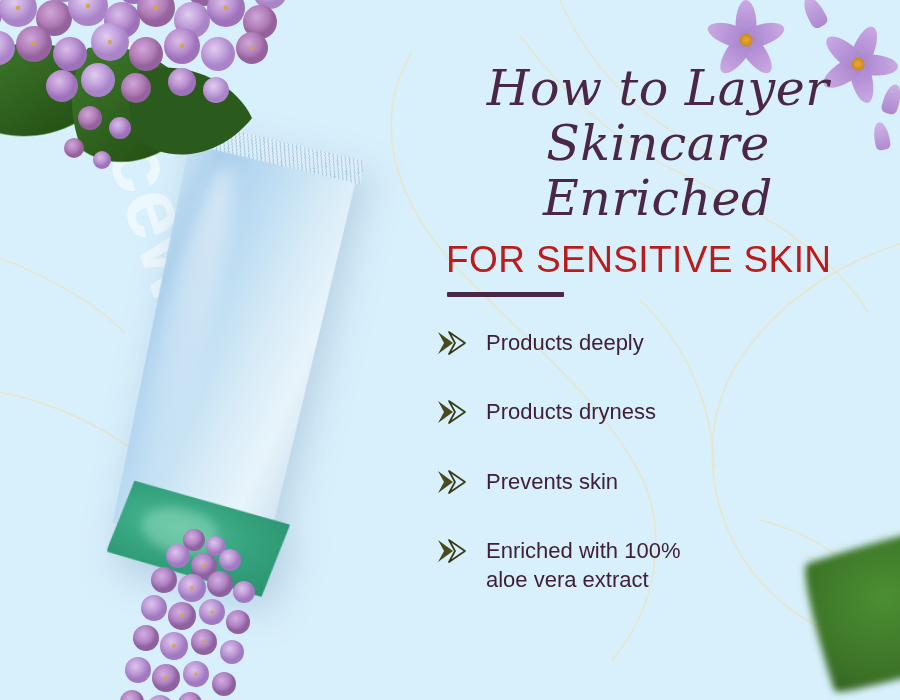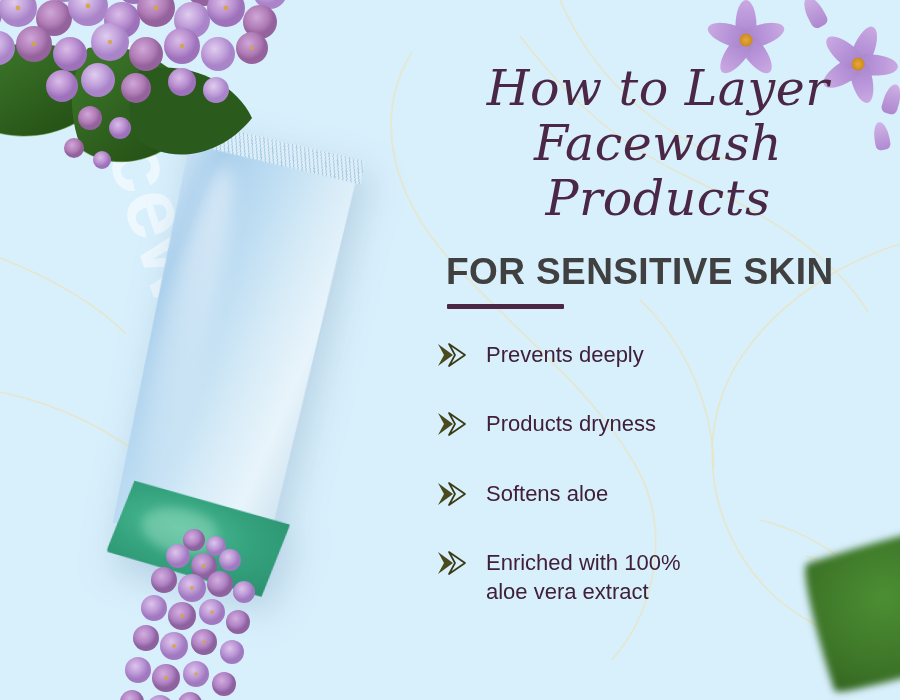--- a/index.html
+++ b/index.html
@@ -438,7 +438,7 @@
 
     <div class="headline">
       <span class="l1">How to Layer</span>
-      <span class="l2">Facewash Products</span>
+      <span class="l2">Skincare Enriched</span>
     </div>
 
     <div class="subhead">FOR SENSITIVE SKIN</div>

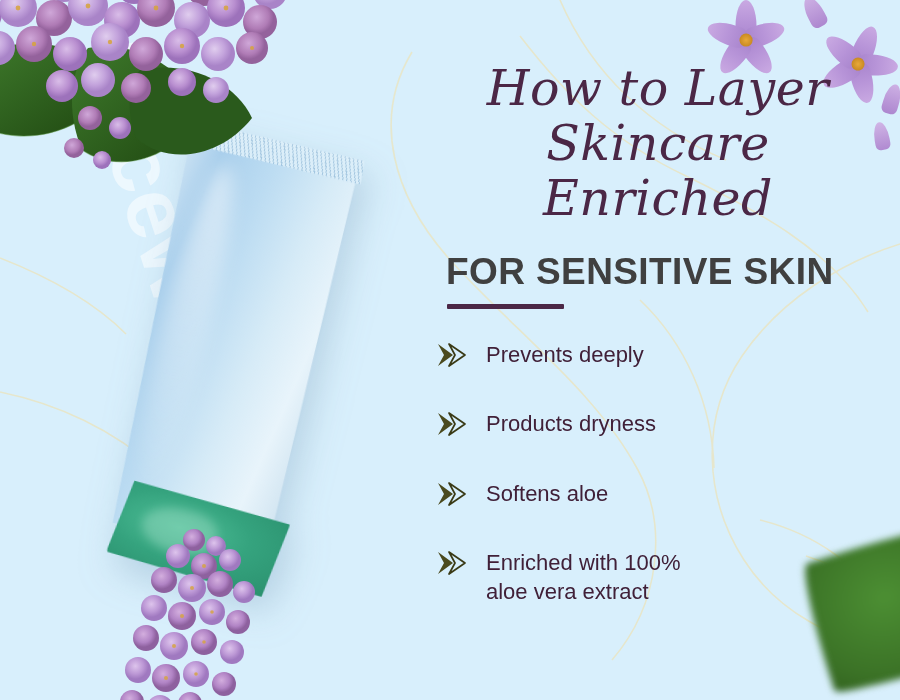--- a/index.html
+++ b/index.html
@@ -194,12 +194,12 @@
   .headline .l2 { display: block; }
 
   .subhead {
-    margin-top: 24px;
+    margin-top: 12px;
     font-family: "Liberation Sans", sans-serif;
-    font-weight: 700;
+    font-weight: 400;
     font-size: 37px;
     letter-spacing: 0.4px;
-    color: #404040;
+    color: #b91c1c;
     padding-left: 16px;
   }
   .subhead-rule {

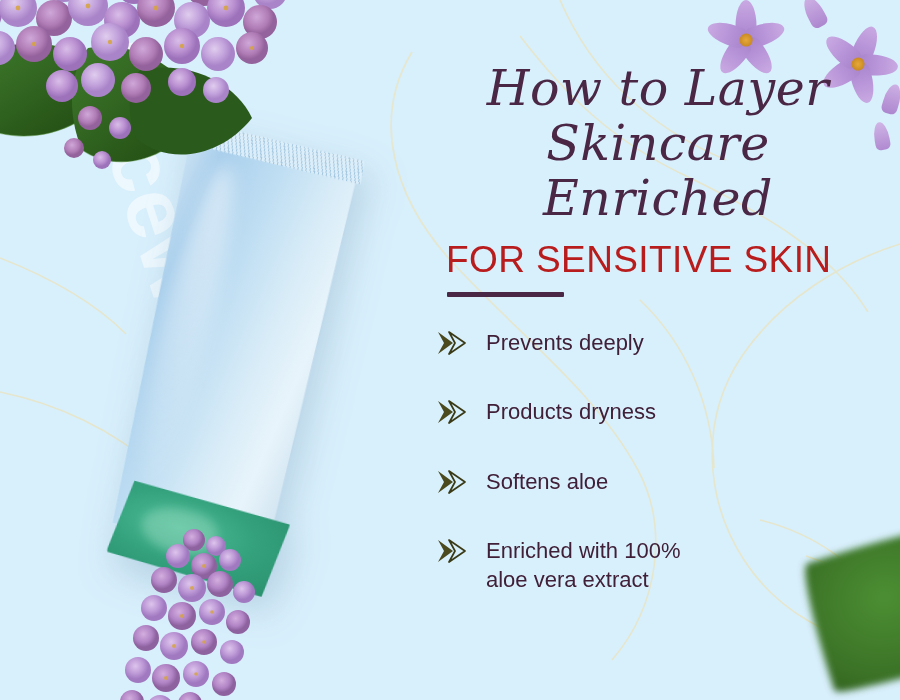--- a/index.html
+++ b/index.html
@@ -454,7 +454,7 @@
           </svg>
         </span>
         <span class="btext">
-          <span class="bl">Prevents deeply</span>
+          <span class="bl">Products deeply</span>
         </span>
       </li>
 

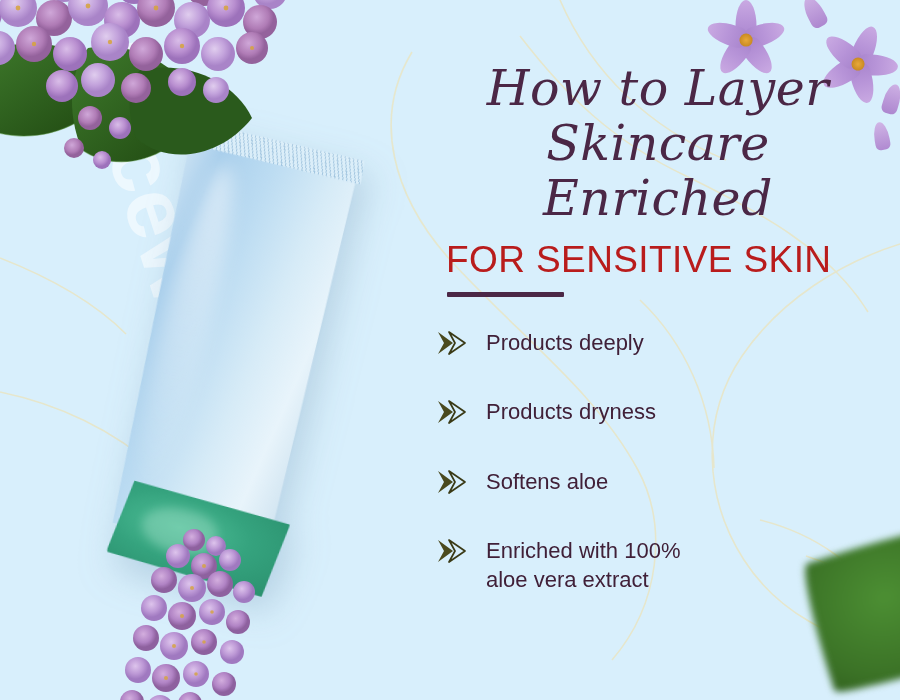--- a/index.html
+++ b/index.html
@@ -478,7 +478,7 @@
           </svg>
         </span>
         <span class="btext">
-          <span class="bl">Softens aloe</span>
+          <span class="bl">Prevents skin</span>
         </span>
       </li>
 

